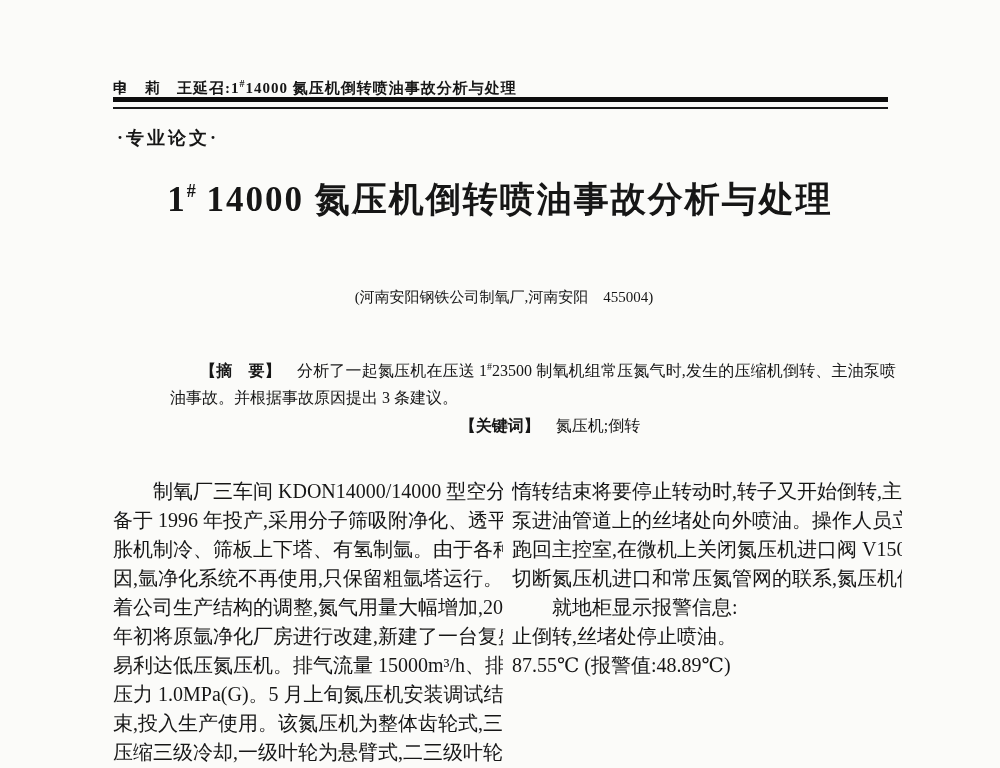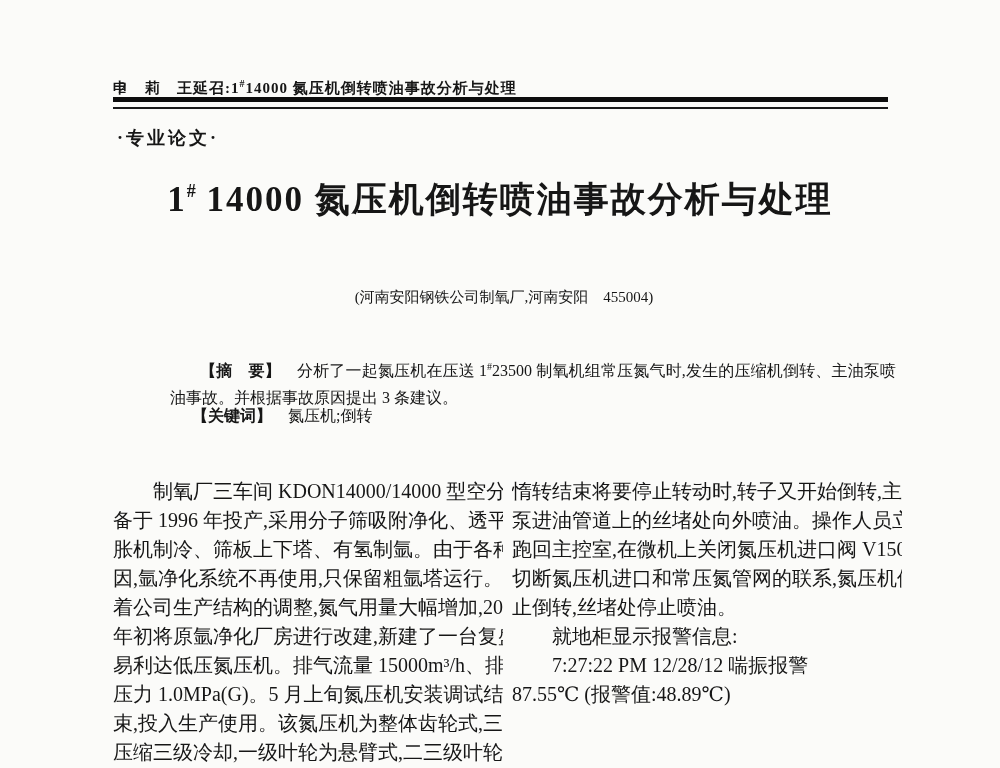--- a/index.html
+++ b/index.html
@@ -71,7 +71,7 @@
   .label-bold { font-family: "DejaVu Sans", sans-serif; font-weight: bold; }
   .keywords {
     position: absolute; top: 398px; left: 158px; width: 726px;
-    margin: 4px; font-size: 16px; line-height: 27px; text-indent: 30px;
+    margin: 14px; font-size: 16px; line-height: 27px; text-indent: 30px; text-align: center;
   }
 
   

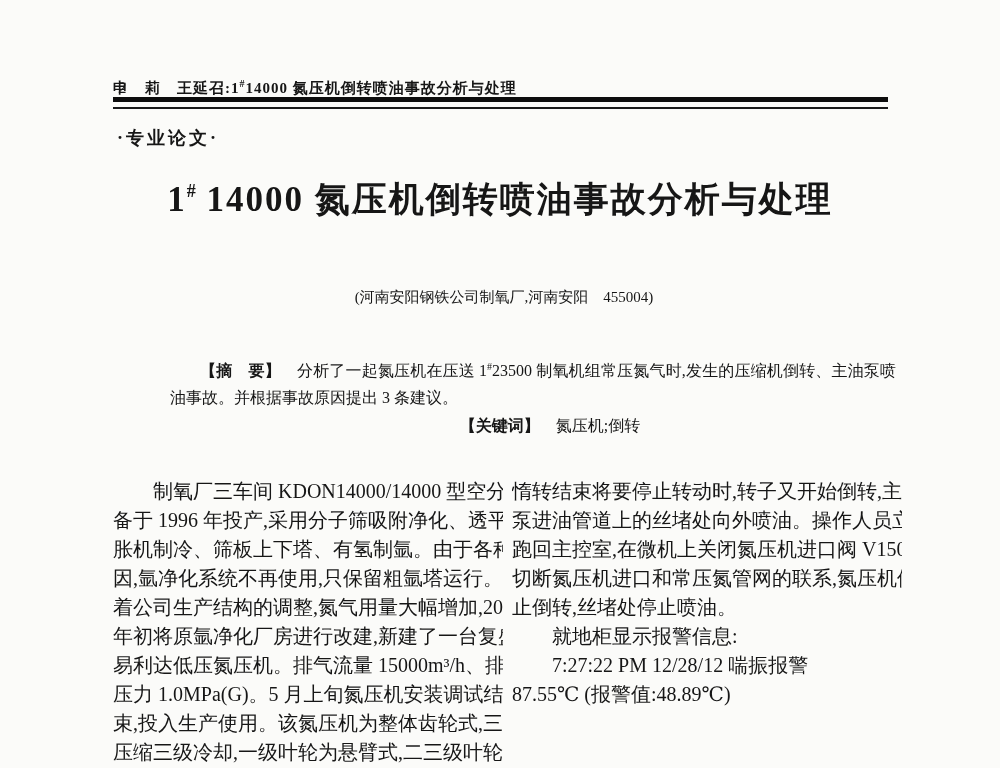--- a/index.html
+++ b/index.html
@@ -124,8 +124,8 @@
       <div class="bodyline">泵进油管道上的丝堵处向外喷油。操作人员立即</div>
       <div class="bodyline">跑回主控室,在微机上关闭氮压机进口阀 V1500,</div>
       <div class="bodyline">切断氮压机进口和常压氮管网的联系,氮压机停</div>
+      <div class="bodyline">　　就地柜显示报警信息:</div>
       <div class="bodyline">止倒转,丝堵处停止喷油。</div>
-      <div class="bodyline">　　就地柜显示报警信息:</div>
       <div class="bodyline">　　7:27:22 PM 12/28/12 喘振报警</div>
       <div class="bodyline">87.55℃ (报警值:48.89℃)</div>
     </div>

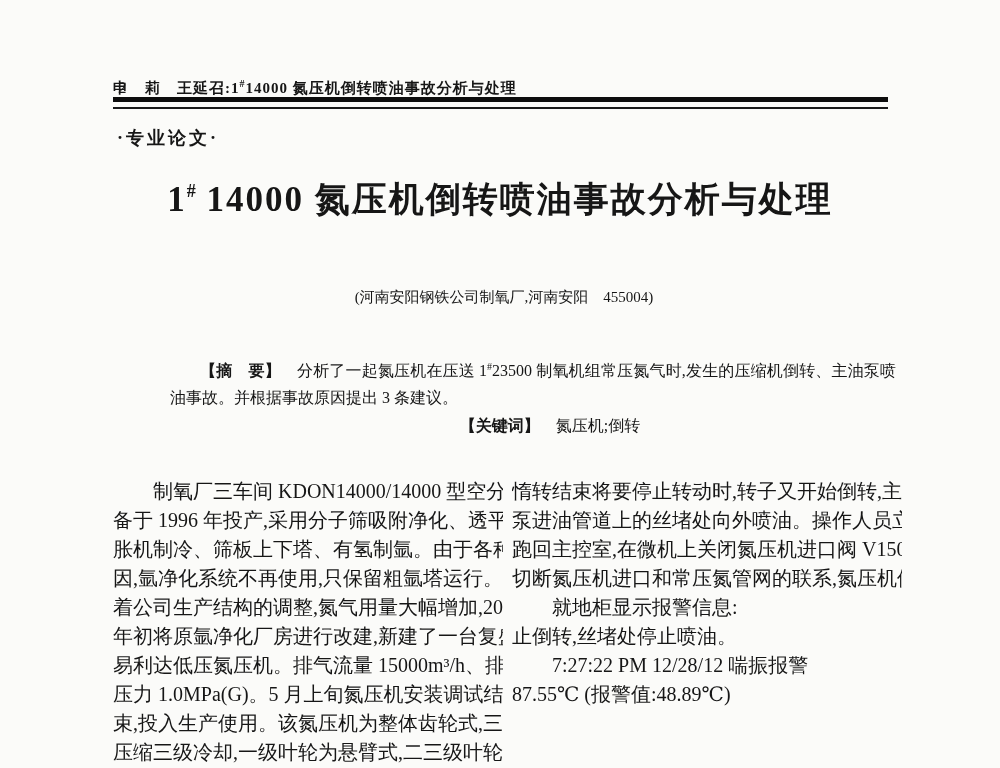--- a/index.html
+++ b/index.html
@@ -126,7 +126,6 @@
       <div class="bodyline">切断氮压机进口和常压氮管网的联系,氮压机停</div>
       <div class="bodyline">　　就地柜显示报警信息:</div>
       <div class="bodyline">止倒转,丝堵处停止喷油。</div>
-      <div class="bodyline">　　7:27:22 PM 12/28/12 喘振报警</div>
       <div class="bodyline">87.55℃ (报警值:48.89℃)</div>
     </div>
 

